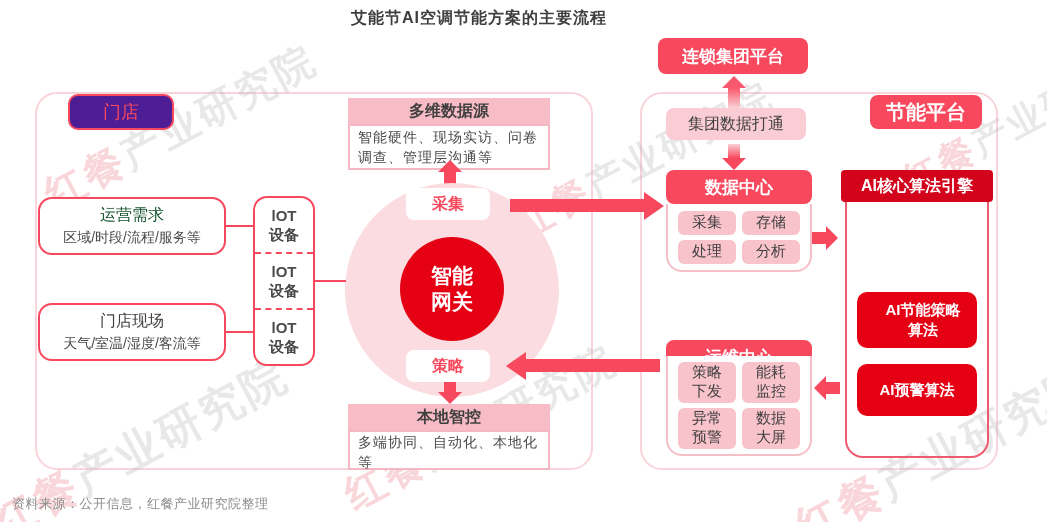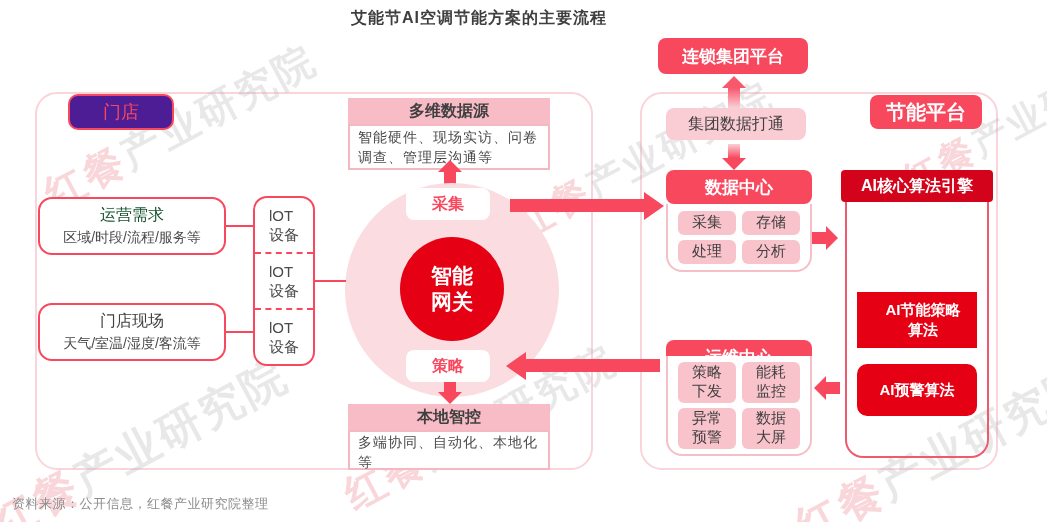--- a/index.html
+++ b/index.html
@@ -22,7 +22,7 @@
   .line{position:absolute;background:#F8485E;height:2px;z-index:3;}
   .title{position:absolute;left:0;top:8px;width:958px;text-align:center;font-size:16px;font-weight:bold;color:#3E3E3E;z-index:3;letter-spacing:1px;}
   .iot{display:flex;flex-direction:column;}
-  .iot-cell{flex:1;display:flex;align-items:center;justify-content:center;text-align:left;font-size:15px;line-height:1.3;color:#4A4A4A;}
+  .iot-cell{flex:1;display:flex;align-items:center;justify-content:center;text-align:center;font-size:15px;line-height:1.3;color:#4A4A4A;font-weight:bold;}
   .iot-cell + .iot-cell{border-top:2px dashed #F8485E;}
   .two-col{display:flex;flex-wrap:wrap;align-content:center;justify-content:center;gap:5px 6px;padding:7px 10px;}
   .src{position:absolute;left:12px;top:495px;font-size:13px;color:#8C8C8C;z-index:3;letter-spacing:0.5px;}

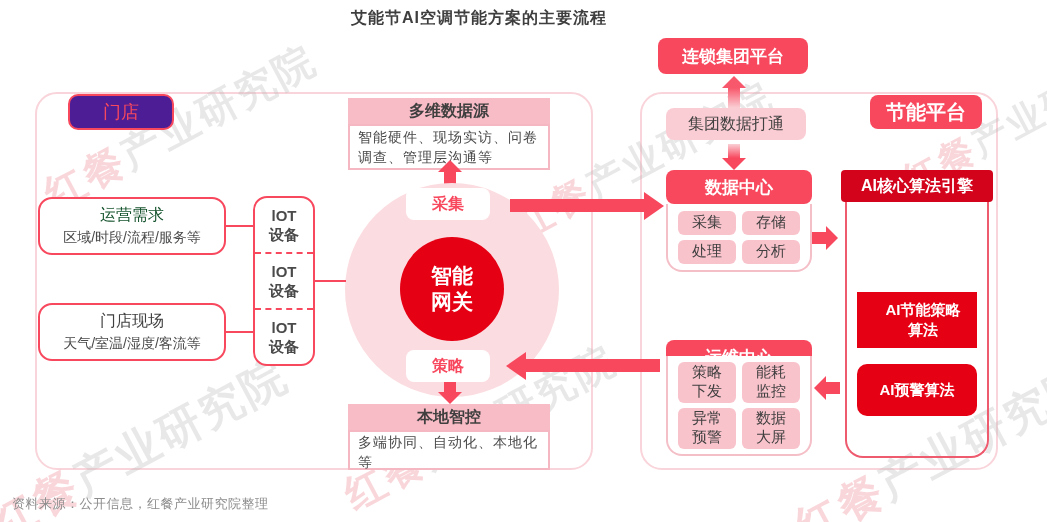--- a/index.html
+++ b/index.html
@@ -119,7 +119,7 @@
 
   <div class="item" style="left:845px;top:201px;width:144px;height:257px;border:2px solid #EE5B6F;border-top:none;border-radius:0 0 18px 18px;background:transparent;"></div>
   <div class="item flexc" style="left:841px;top:170px;width:152px;height:32px;background:#D2031B;color:#fff;font-weight:bold;font-size:16px;border-radius:4px;">AI核心算法引擎</div>
-  <div class="item flexc pre" style="left:857px;top:292px;width:120px;height:56px;background:#E60014;color:#fff;font-weight:bold;font-size:15px;border-radius:0;line-height:1.35;padding-left:12px;">AI节能策略
+  <div class="item flexc pre" style="left:857px;top:292px;width:120px;height:56px;background:#E60014;color:#fff;font-weight:bold;font-size:15px;border-radius:10px;line-height:1.35;padding-left:12px;">AI节能策略
 算法</div>
   <div class="item flexc pre" style="left:857px;top:364px;width:120px;height:52px;background:#E60014;color:#fff;font-weight:bold;font-size:15px;border-radius:10px;line-height:1.35;">AI预警算法</div>
 

